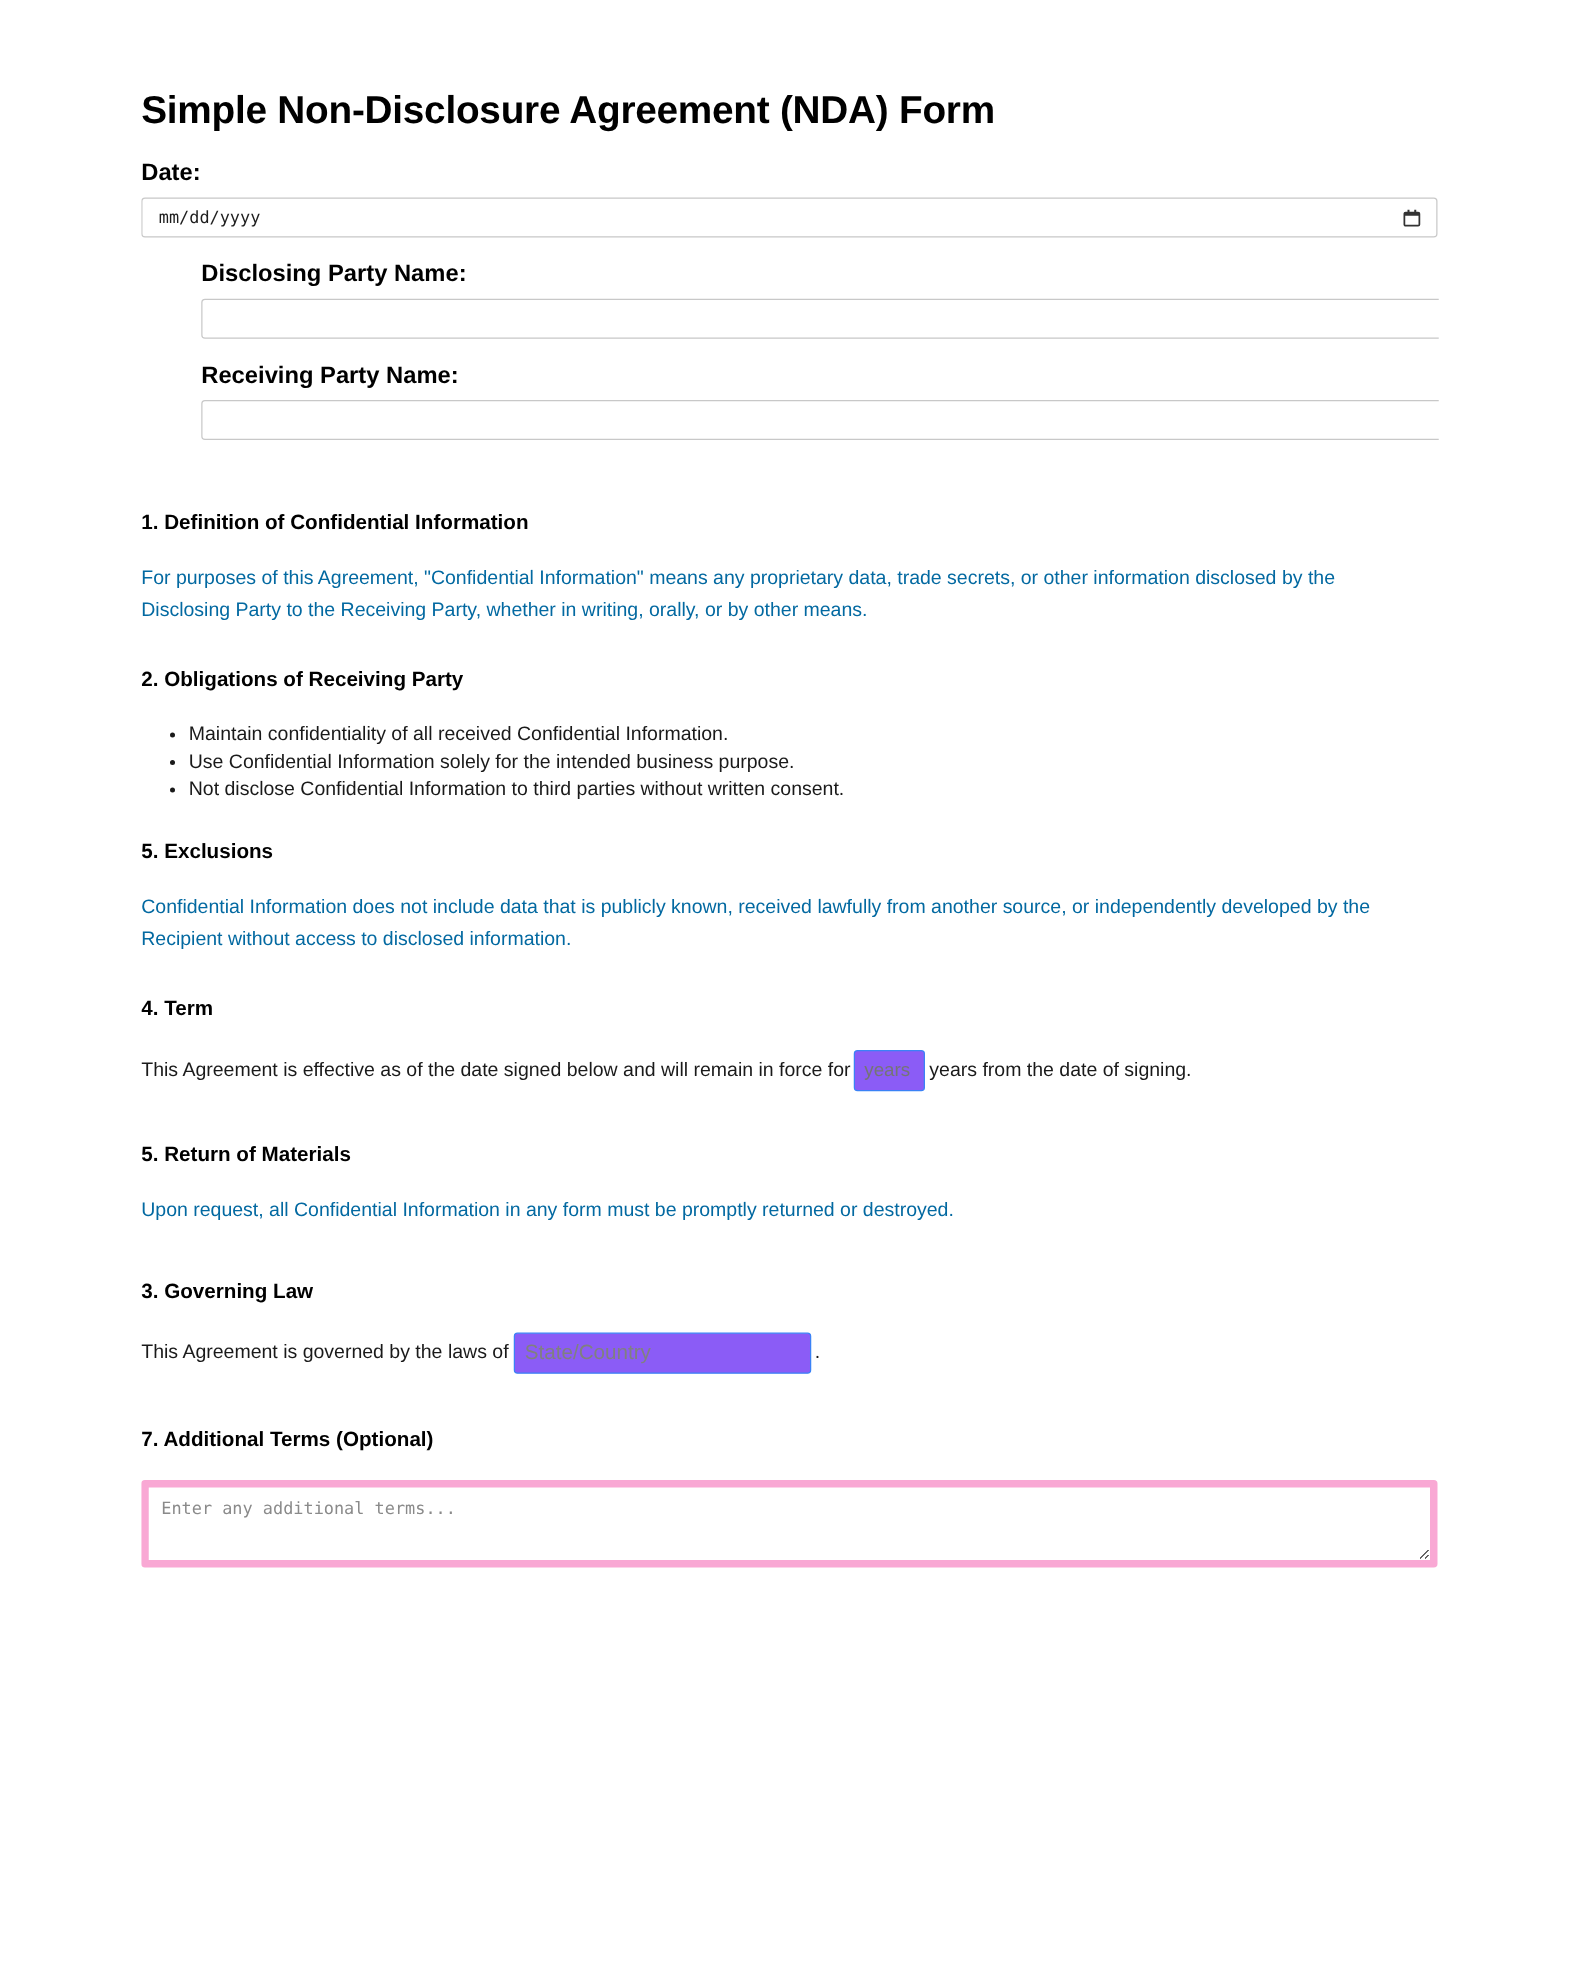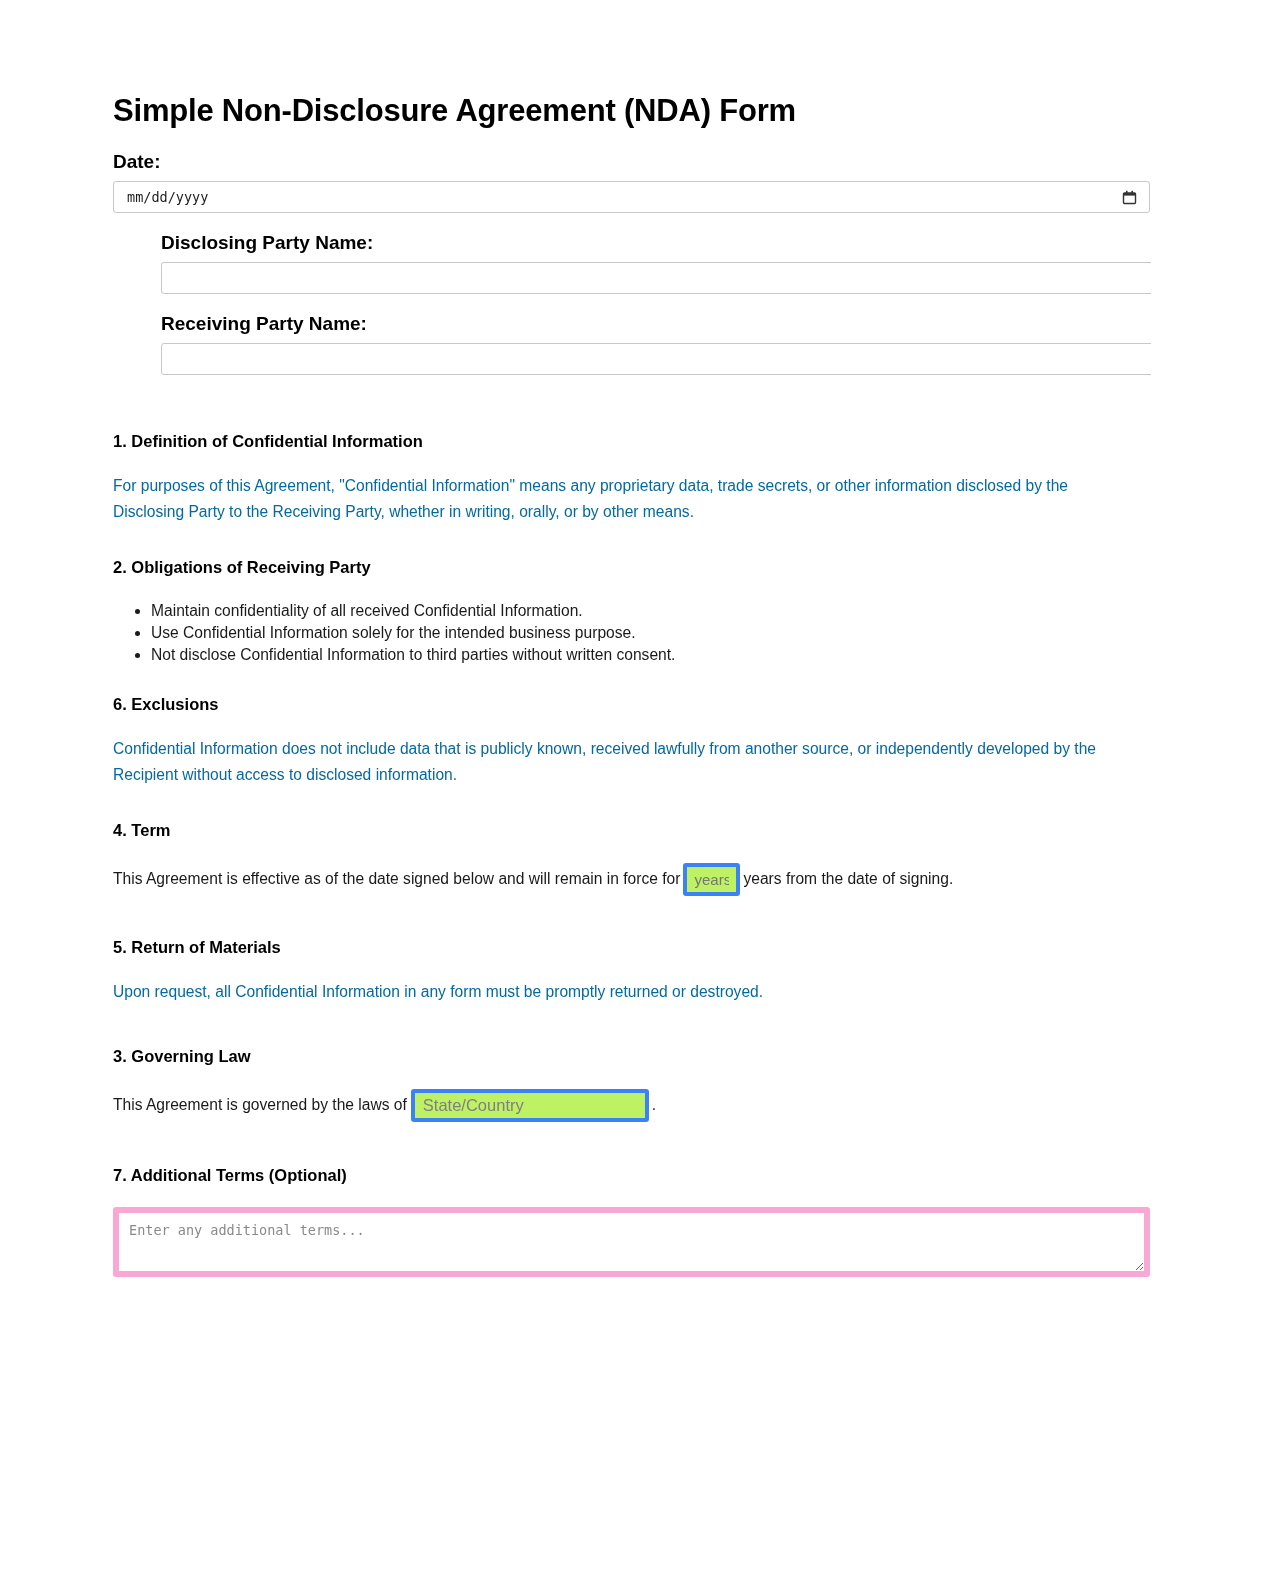--- a/index.html
+++ b/index.html
@@ -23,7 +23,7 @@
   .content {
     position: absolute;
     left: 113px;
-    top: 92px;
+    top: 69px;
     width: 1038px;
     height: 1219px;
     overflow: hidden;

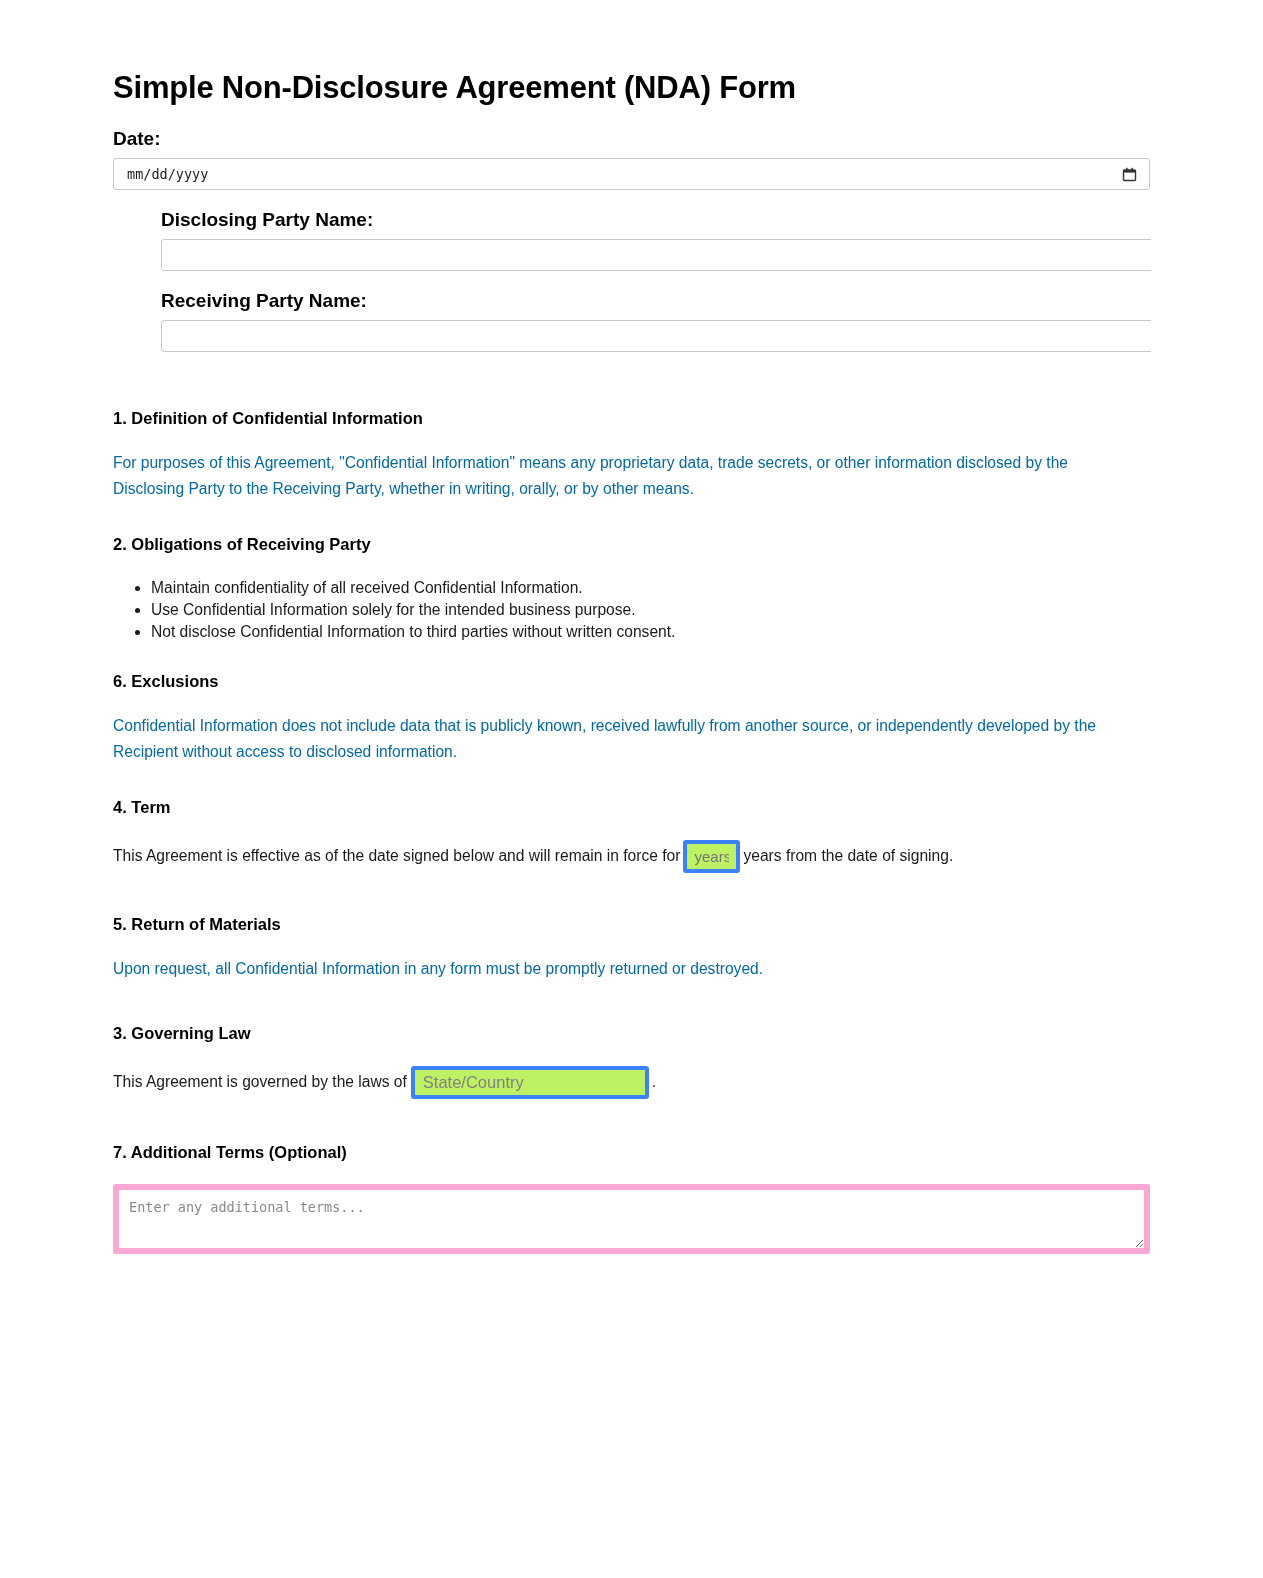--- a/index.html
+++ b/index.html
@@ -231,7 +231,7 @@
     </div>
 
     <div class="section">
-      <h2 class="section-title">6. Exclusions</h2>
+      <h2 class="section-title">5. Exclusions</h2>
       <p class="body-text">Confidential Information does not include data that is publicly known, received lawfully from another source, or independently developed by the Recipient without access to disclosed information.</p>
     </div>
 

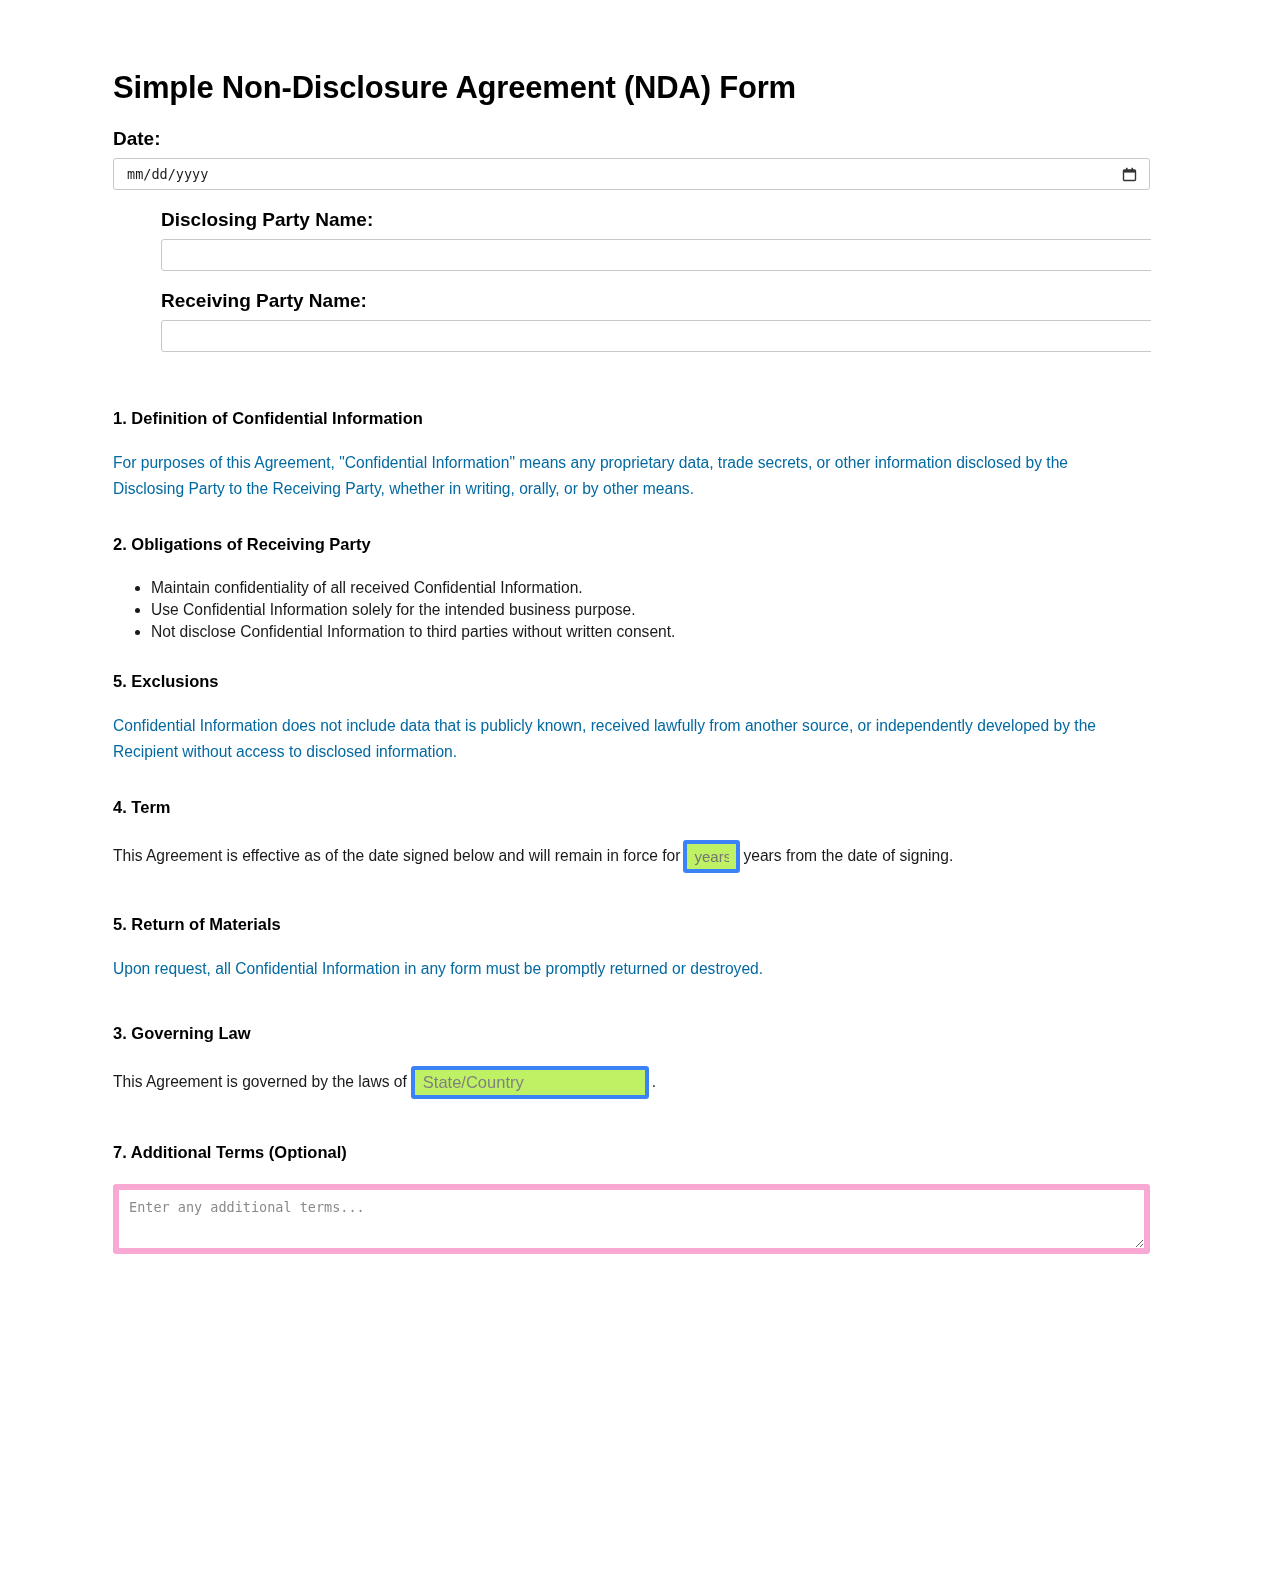--- a/index.html
+++ b/index.html
@@ -135,9 +135,9 @@
   }
   .inline-input {
     box-sizing: border-box;
-    border: 4px solid #3b82f6;
+    border: 1px solid #3b82f6;
     border-radius: 3px;
-    background: #bef264;
+    background: #8b5cf6;
     font-family: "Liberation Sans", sans-serif;
     color: #000;
     outline: none;

